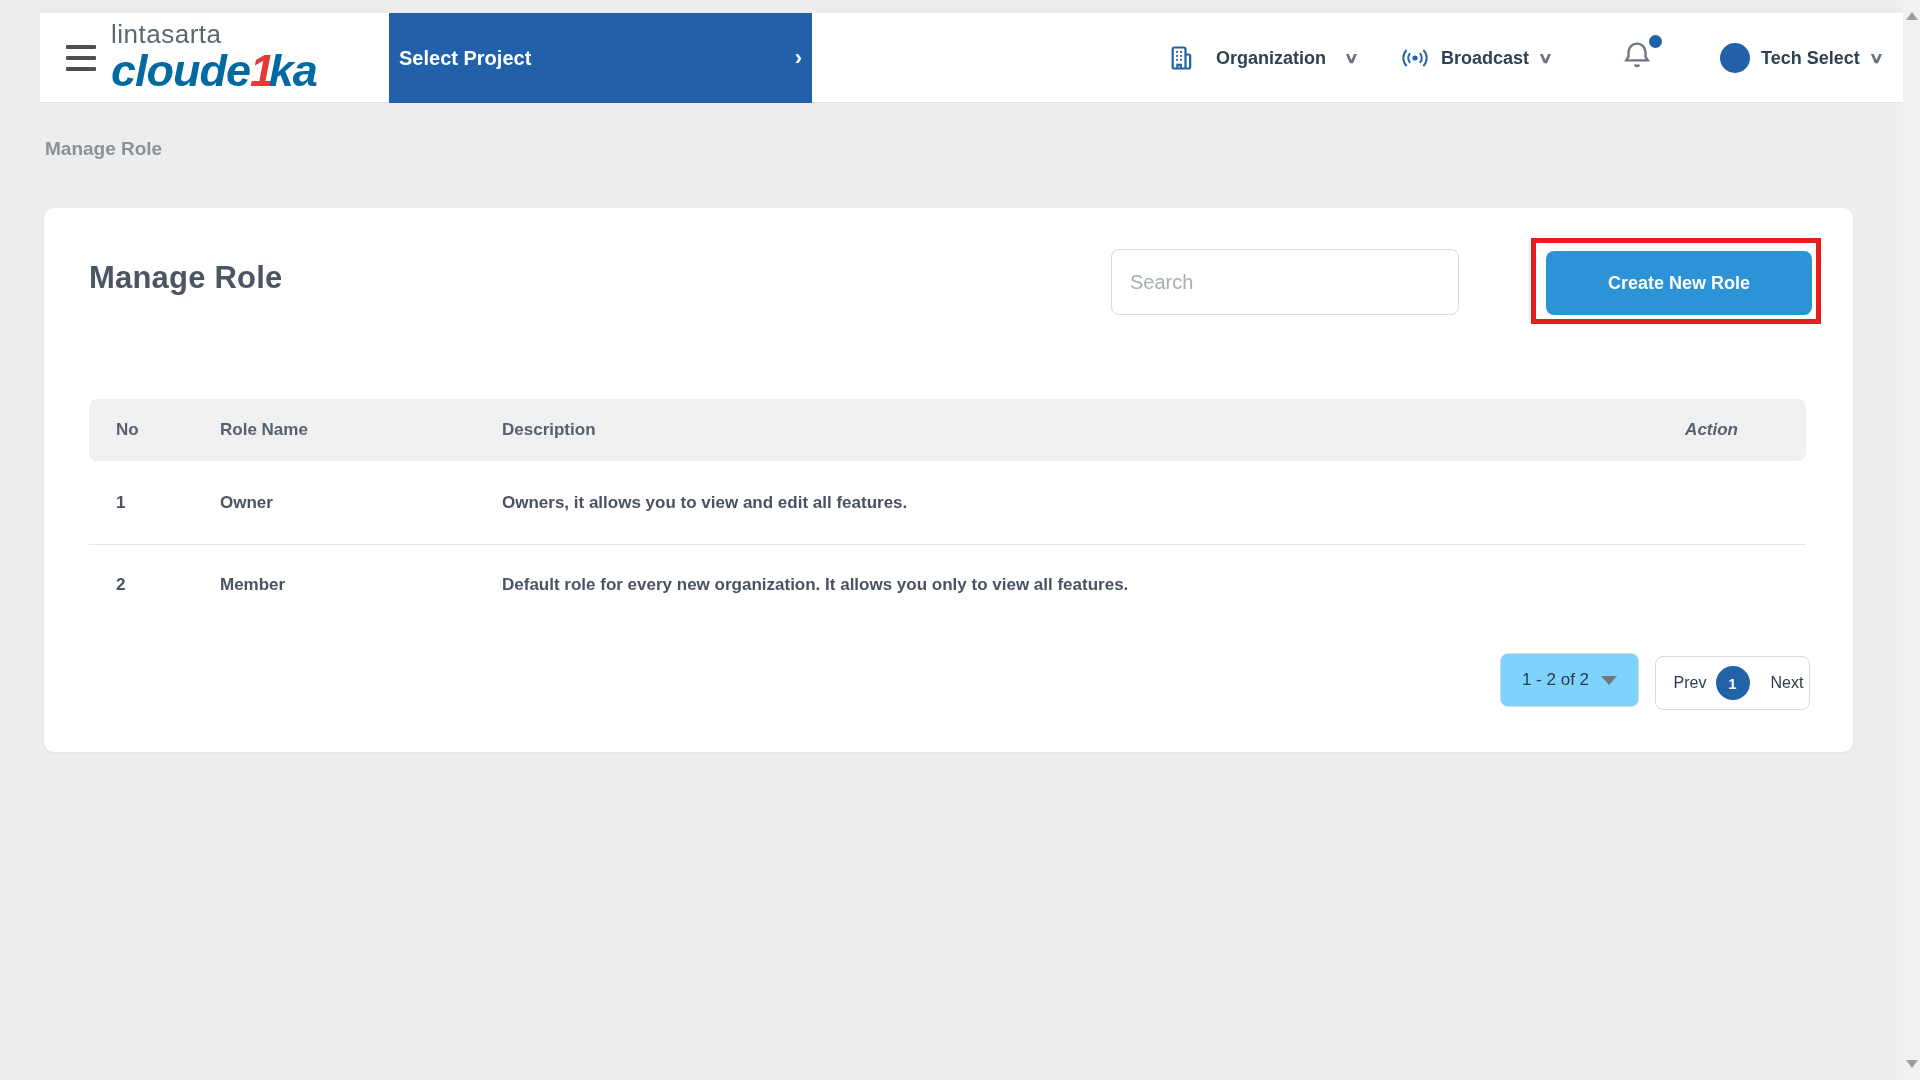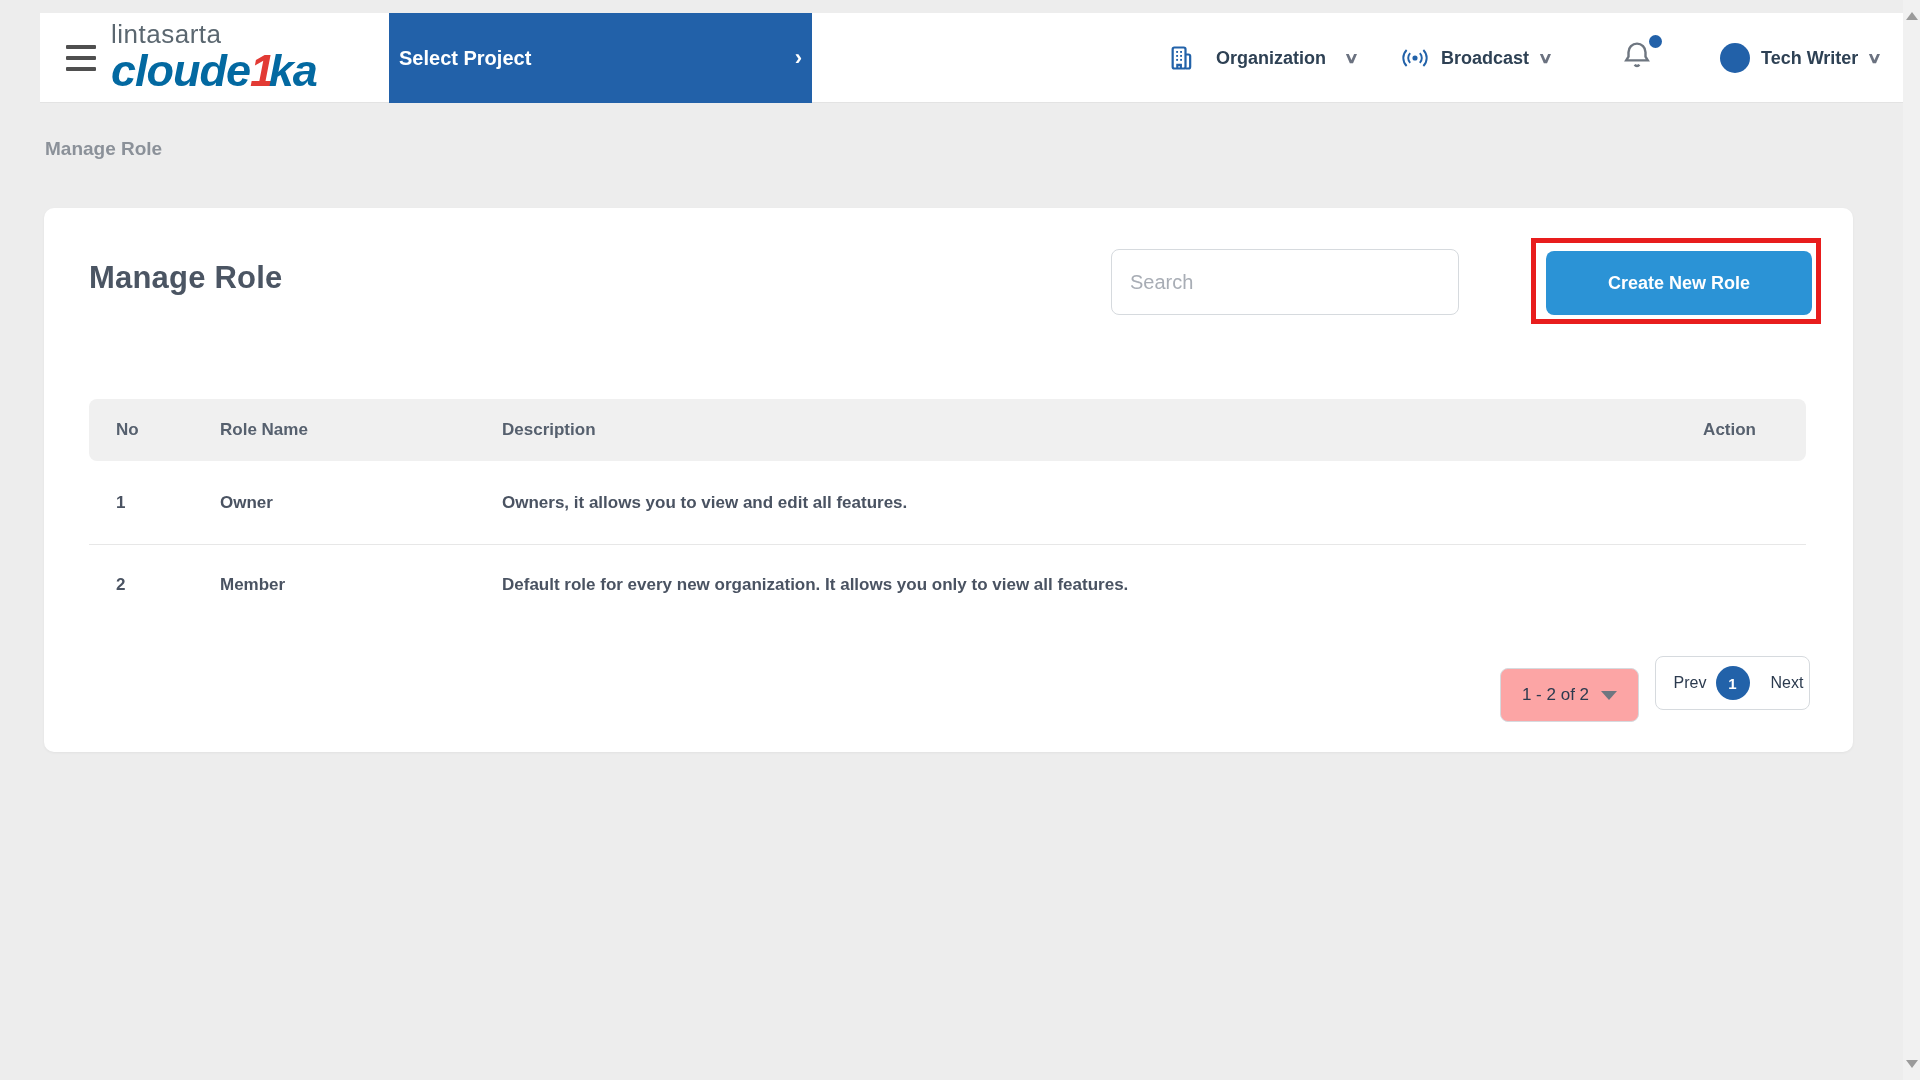--- a/index.html
+++ b/index.html
@@ -201,7 +201,7 @@
 
   <div class="nav-group user-group">
     <span class="avatar"></span>
-    <span class="nav-label">Tech Writer</span>
+    <span class="nav-label">Tech Select</span>
     <span class="chev">∨</span>
   </div>
 </div>

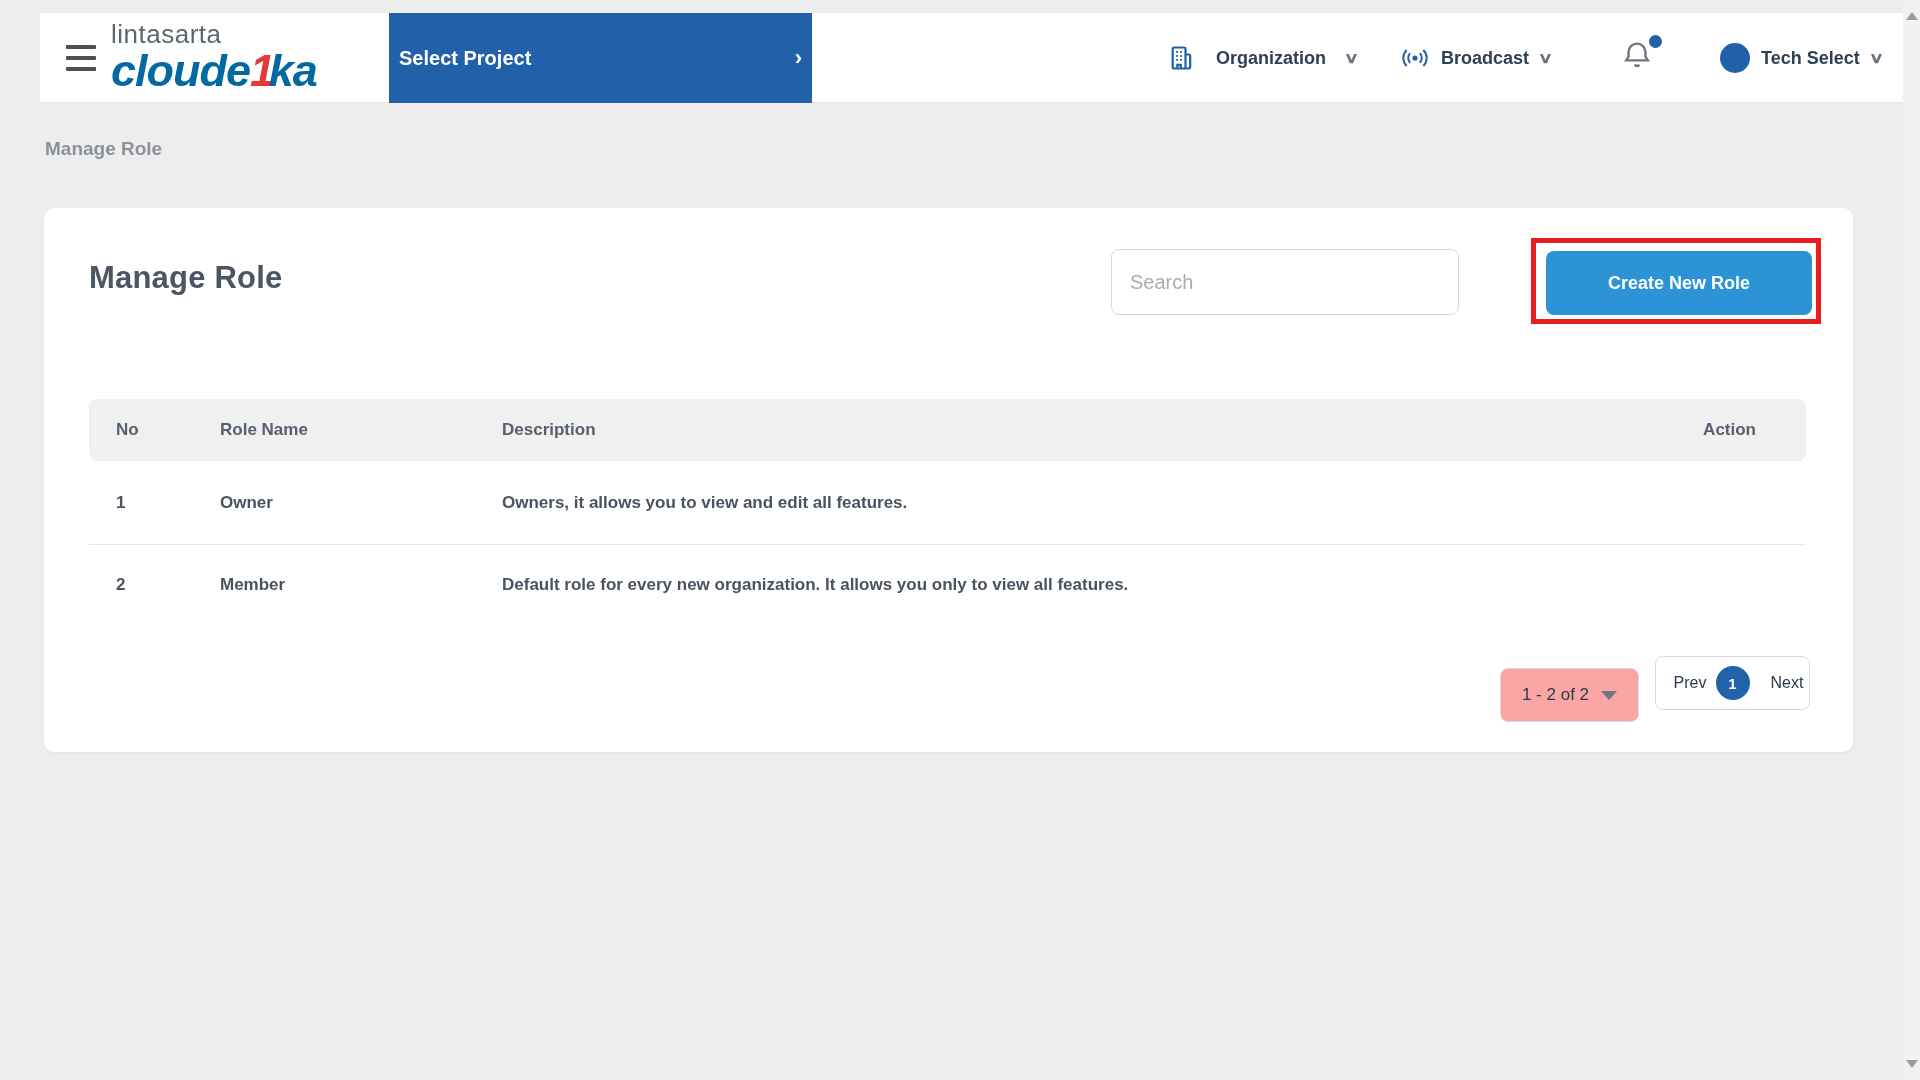--- a/index.html
+++ b/index.html
@@ -111,7 +111,7 @@
     align-items: center; padding-left: 27px;
     font-size: 17px; font-weight: 700; color: #56606e;
   }
-  .thead .col-action { text-align: right; padding-right: 50px; }
+  .thead .col-action { text-align: right; padding-right: 68px; font-style: italic; }
   .trow {
     display: grid; grid-template-columns: 104px 282px 1fr 150px;
     align-items: center; padding-left: 27px;

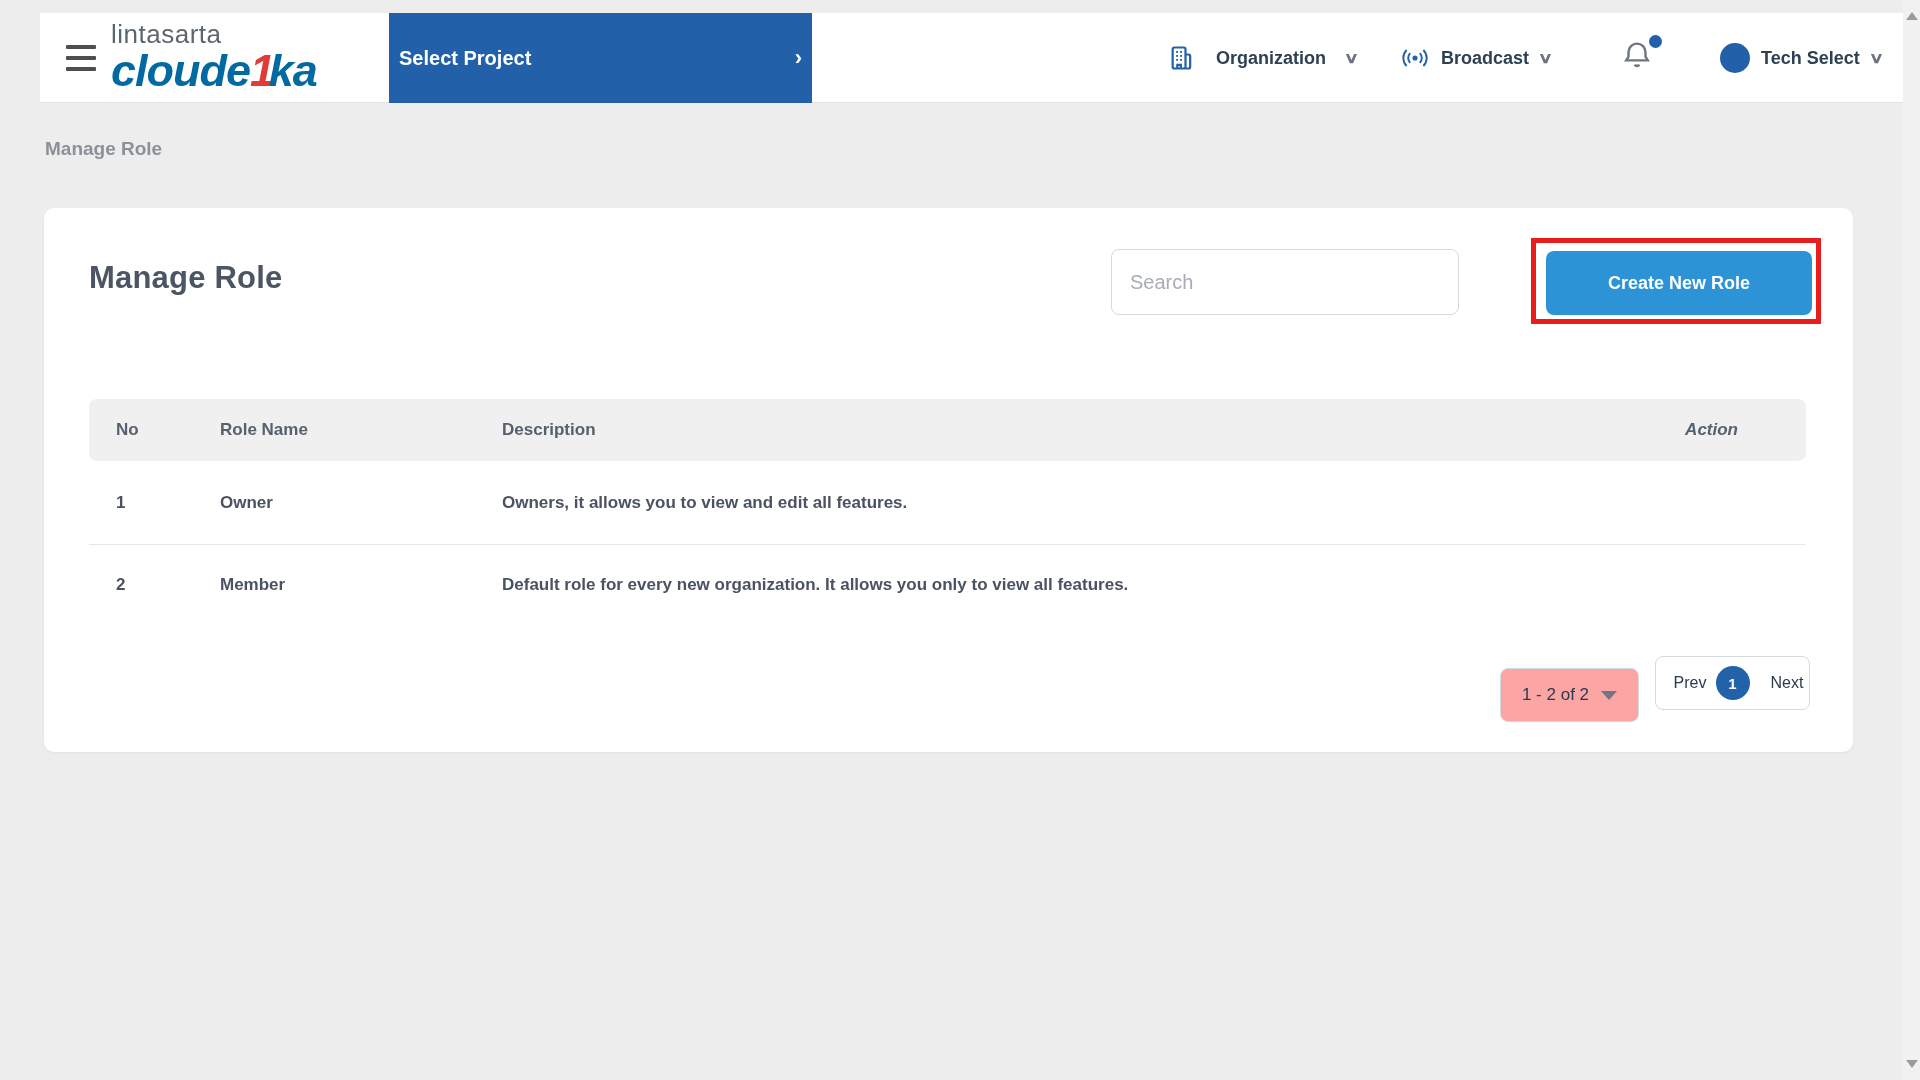--- a/index.html
+++ b/index.html
@@ -122,8 +122,8 @@
 
   
   .page-size {
-    position: absolute; left: 1456px; top: 460px; width: 139px; height: 54px;
-    border: 1px solid #d6dade; border-radius: 8px; background: #fca5a5; cursor: pointer;
+    position: absolute; left: 1456px; top: 445px; width: 139px; height: 54px;
+    border: 1px solid #d6dade; border-radius: 8px; background: #7dd3fc; cursor: pointer;
     display: flex; align-items: center; justify-content: center; gap: 12px;
     font-size: 17px; color: #2b3a4e;
   }

